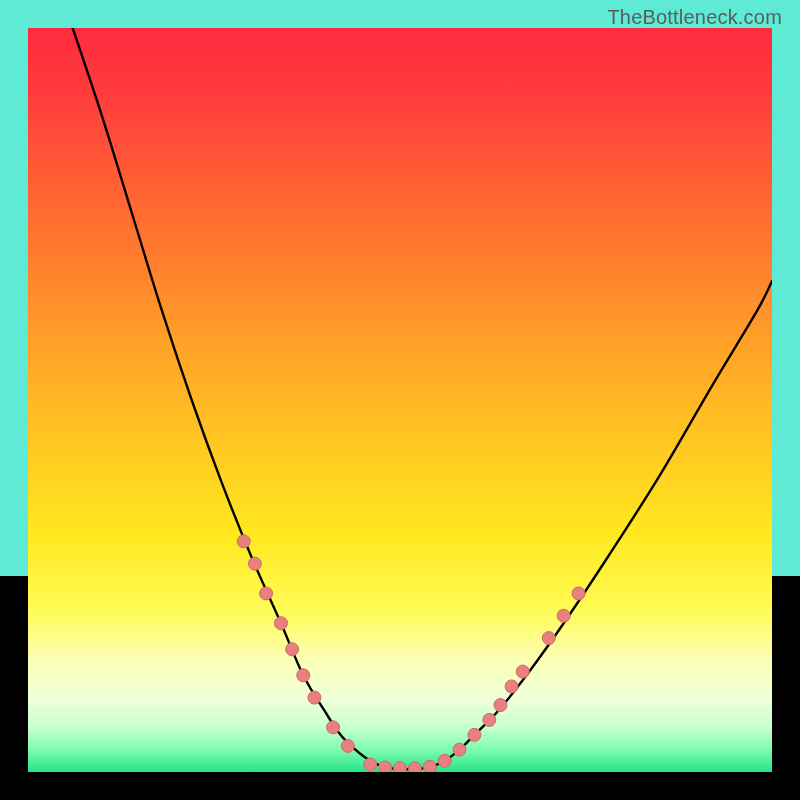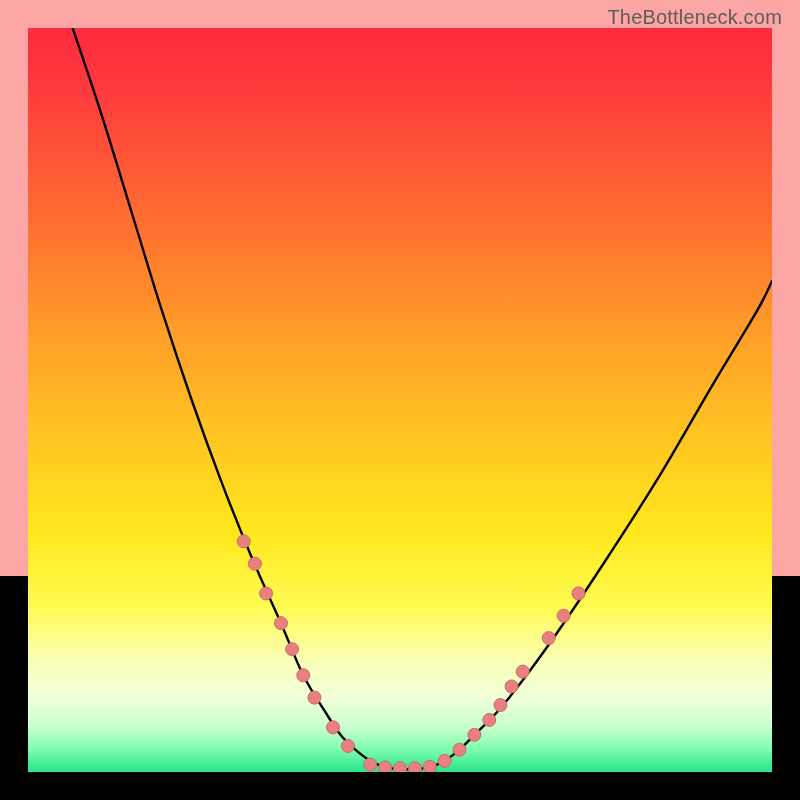--- a/index.html
+++ b/index.html
@@ -15,7 +15,7 @@
     position: relative;
     width: 800px;
     height: 576px;
-    background: #fca5a5;
+    background: #5eead4;
   }
   .plot-area {
     position: absolute;

